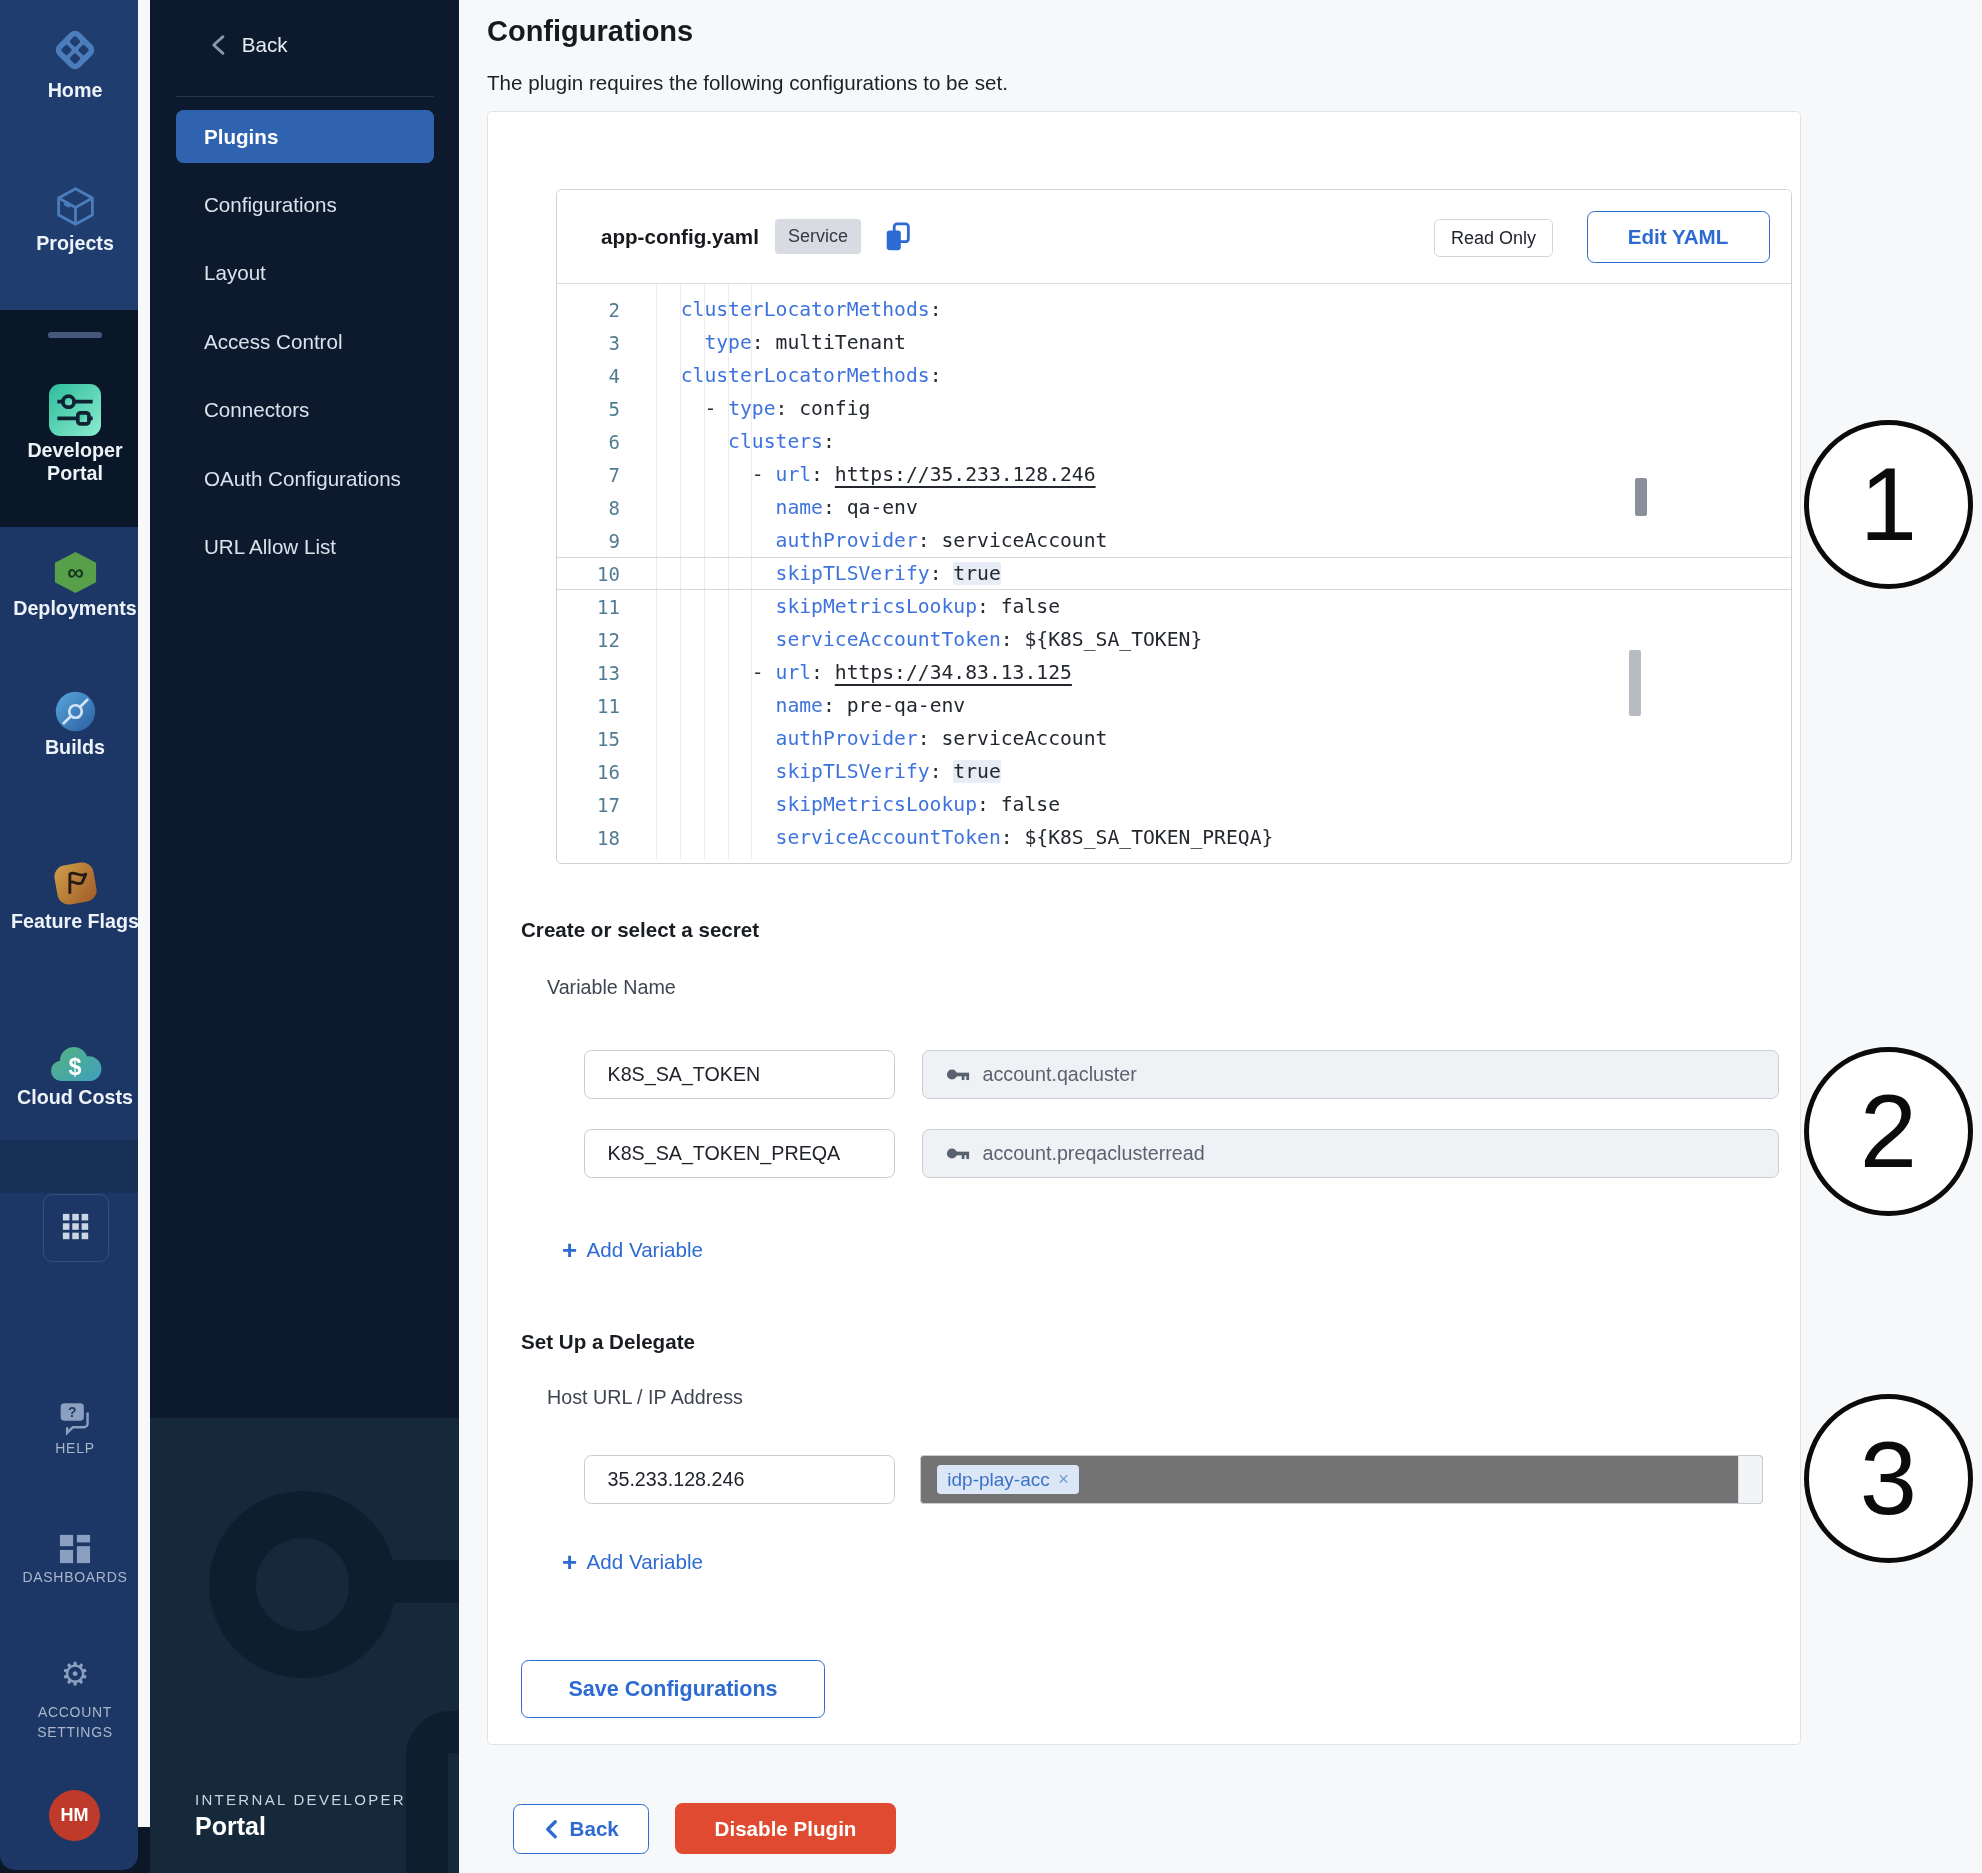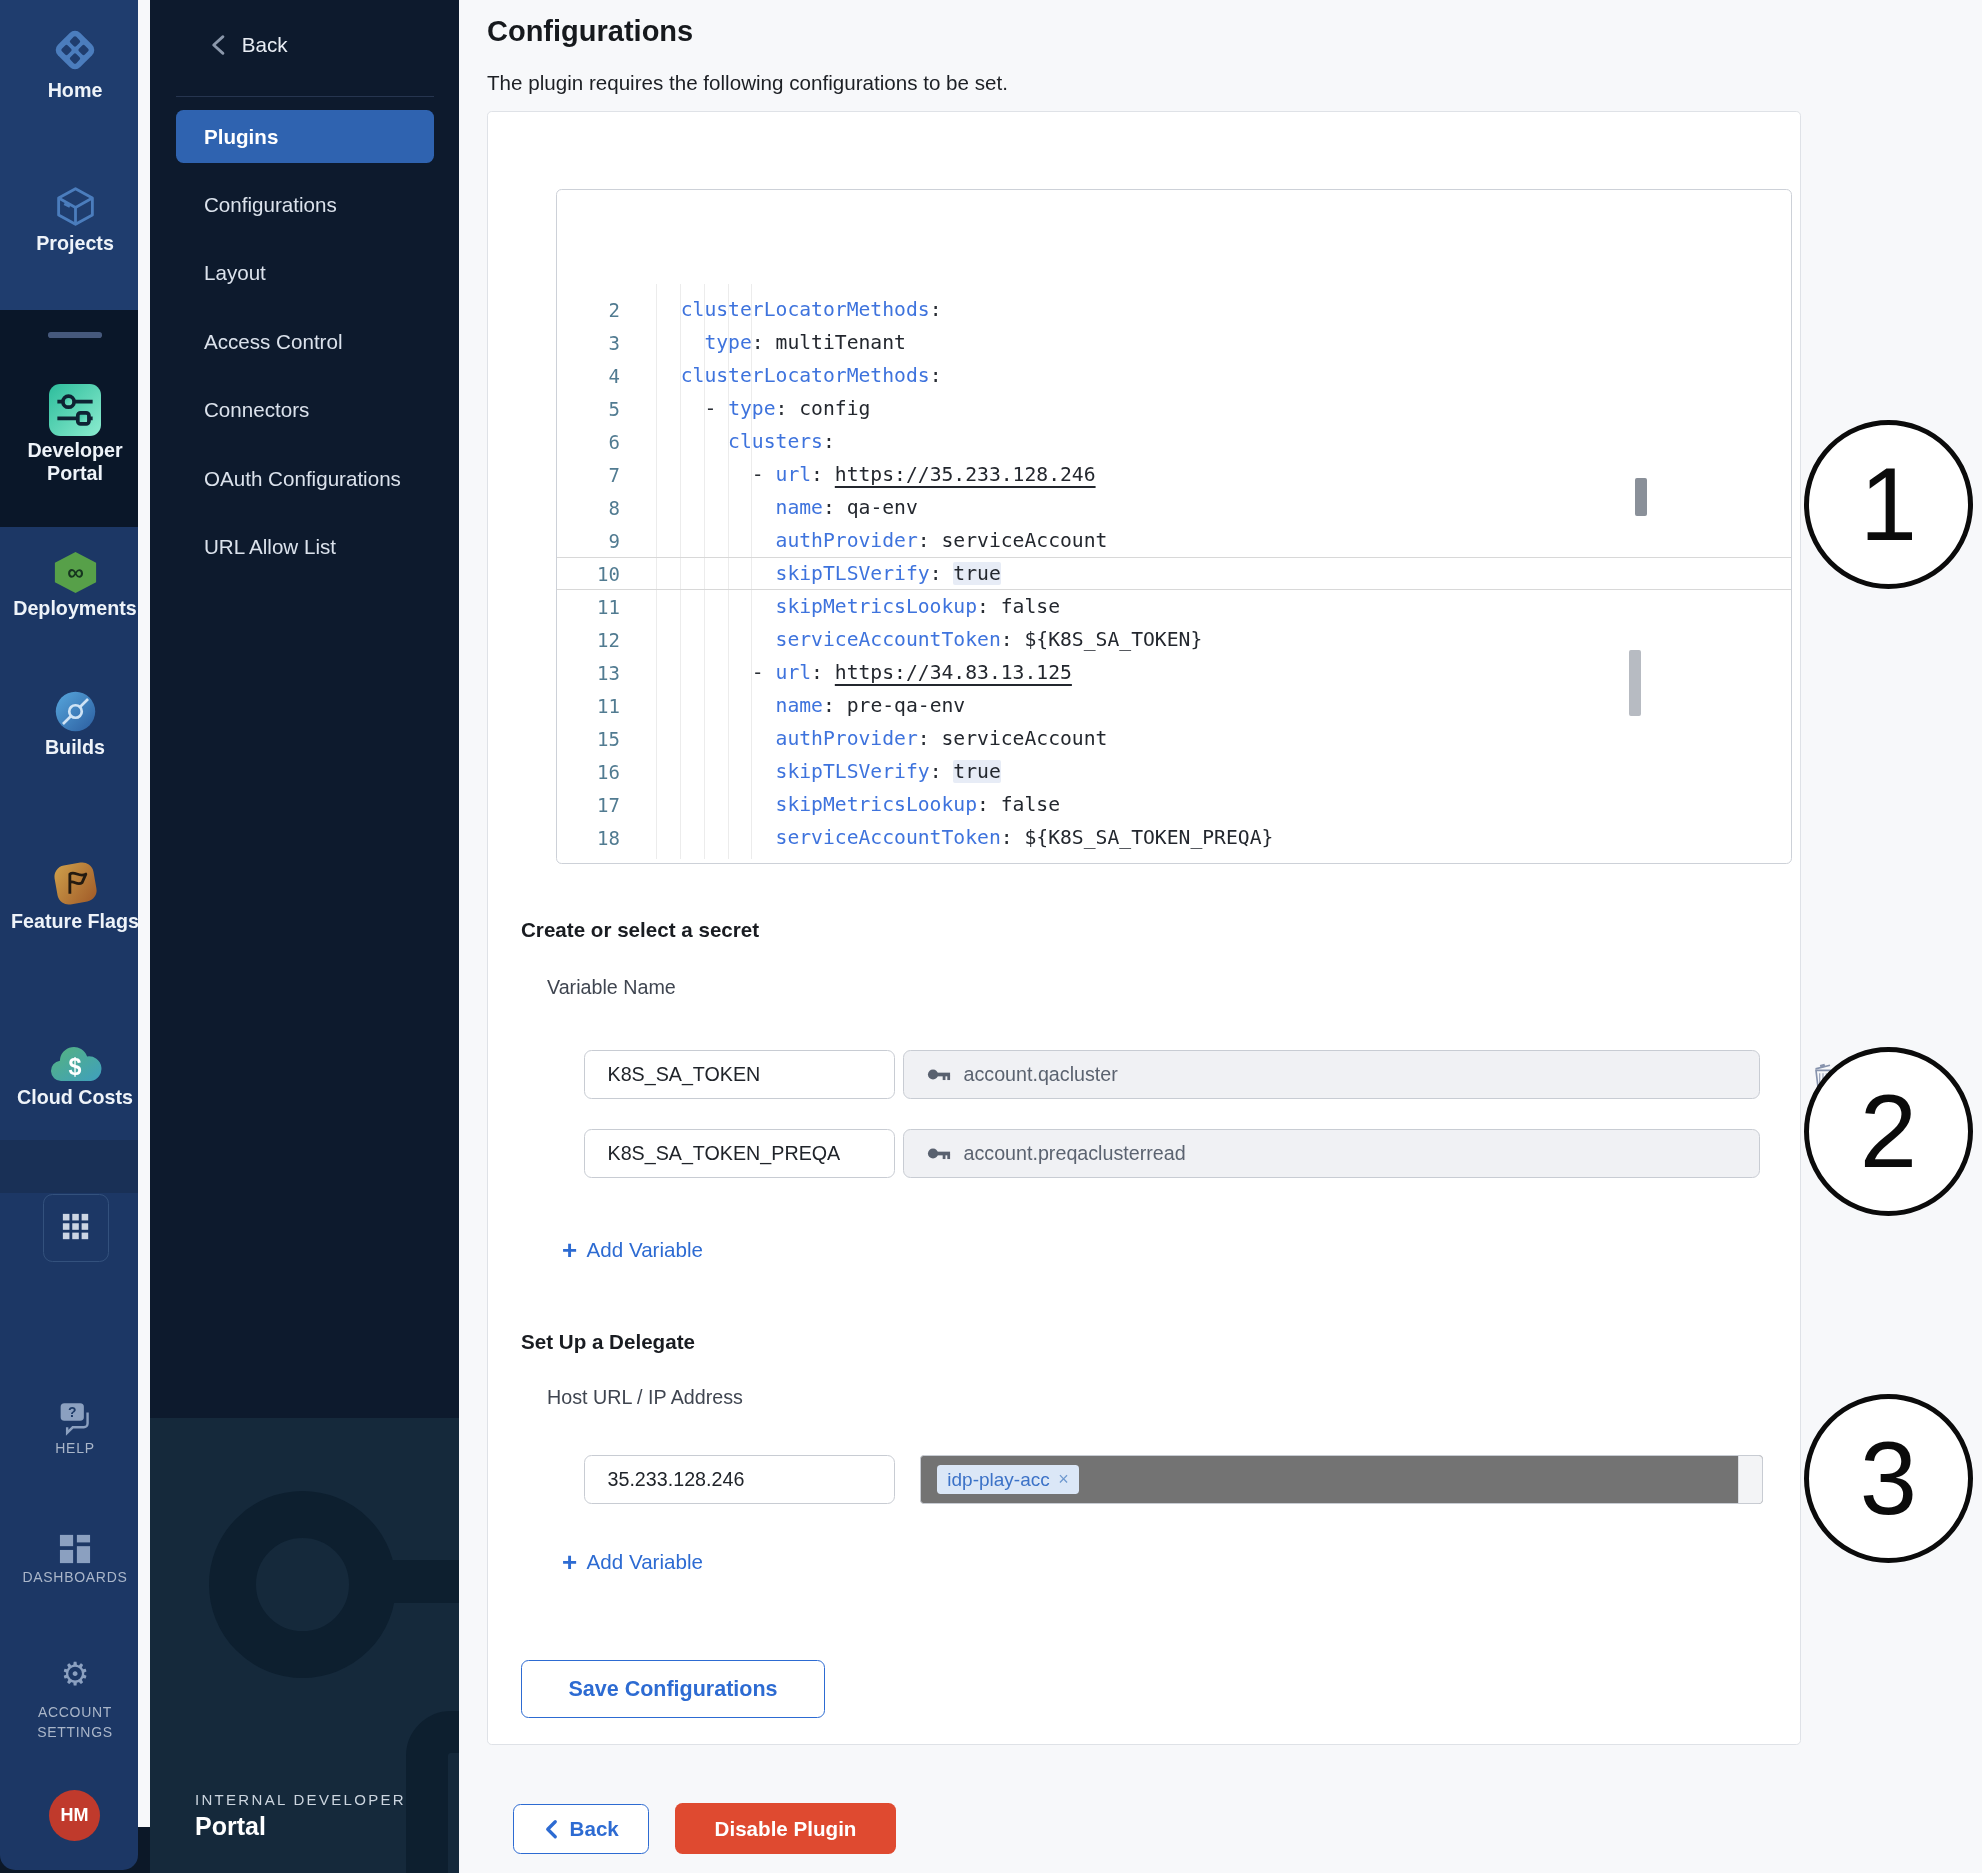--- a/index.html
+++ b/index.html
@@ -320,6 +320,18 @@
   <div id="outer-card">
 
     <div id="yaml-card">
+      <div class="yaml-header">
+        <span class="file-name">app-config.yaml</span>
+        <span class="svc-badge">Service</span>
+        <span class="copy-btn">
+          <svg width="32" height="32" viewBox="0 0 34 34">
+              <rect x="13" y="3" width="15" height="19" rx="3" fill="none" stroke="#2d6bd2" stroke-width="3"></rect>
+              <rect x="5" y="10" width="15" height="21" rx="3" fill="#2d6bd2"></rect>
+            </svg>
+        </span>
+        <span class="ro-btn">Read Only</span>
+        <span class="edit-btn">Edit YAML</span>
+      </div>
       <div class="code-area">
         <div class="guide" style="left:99px;"></div>
         <div class="guide" style="left:123px;"></div>

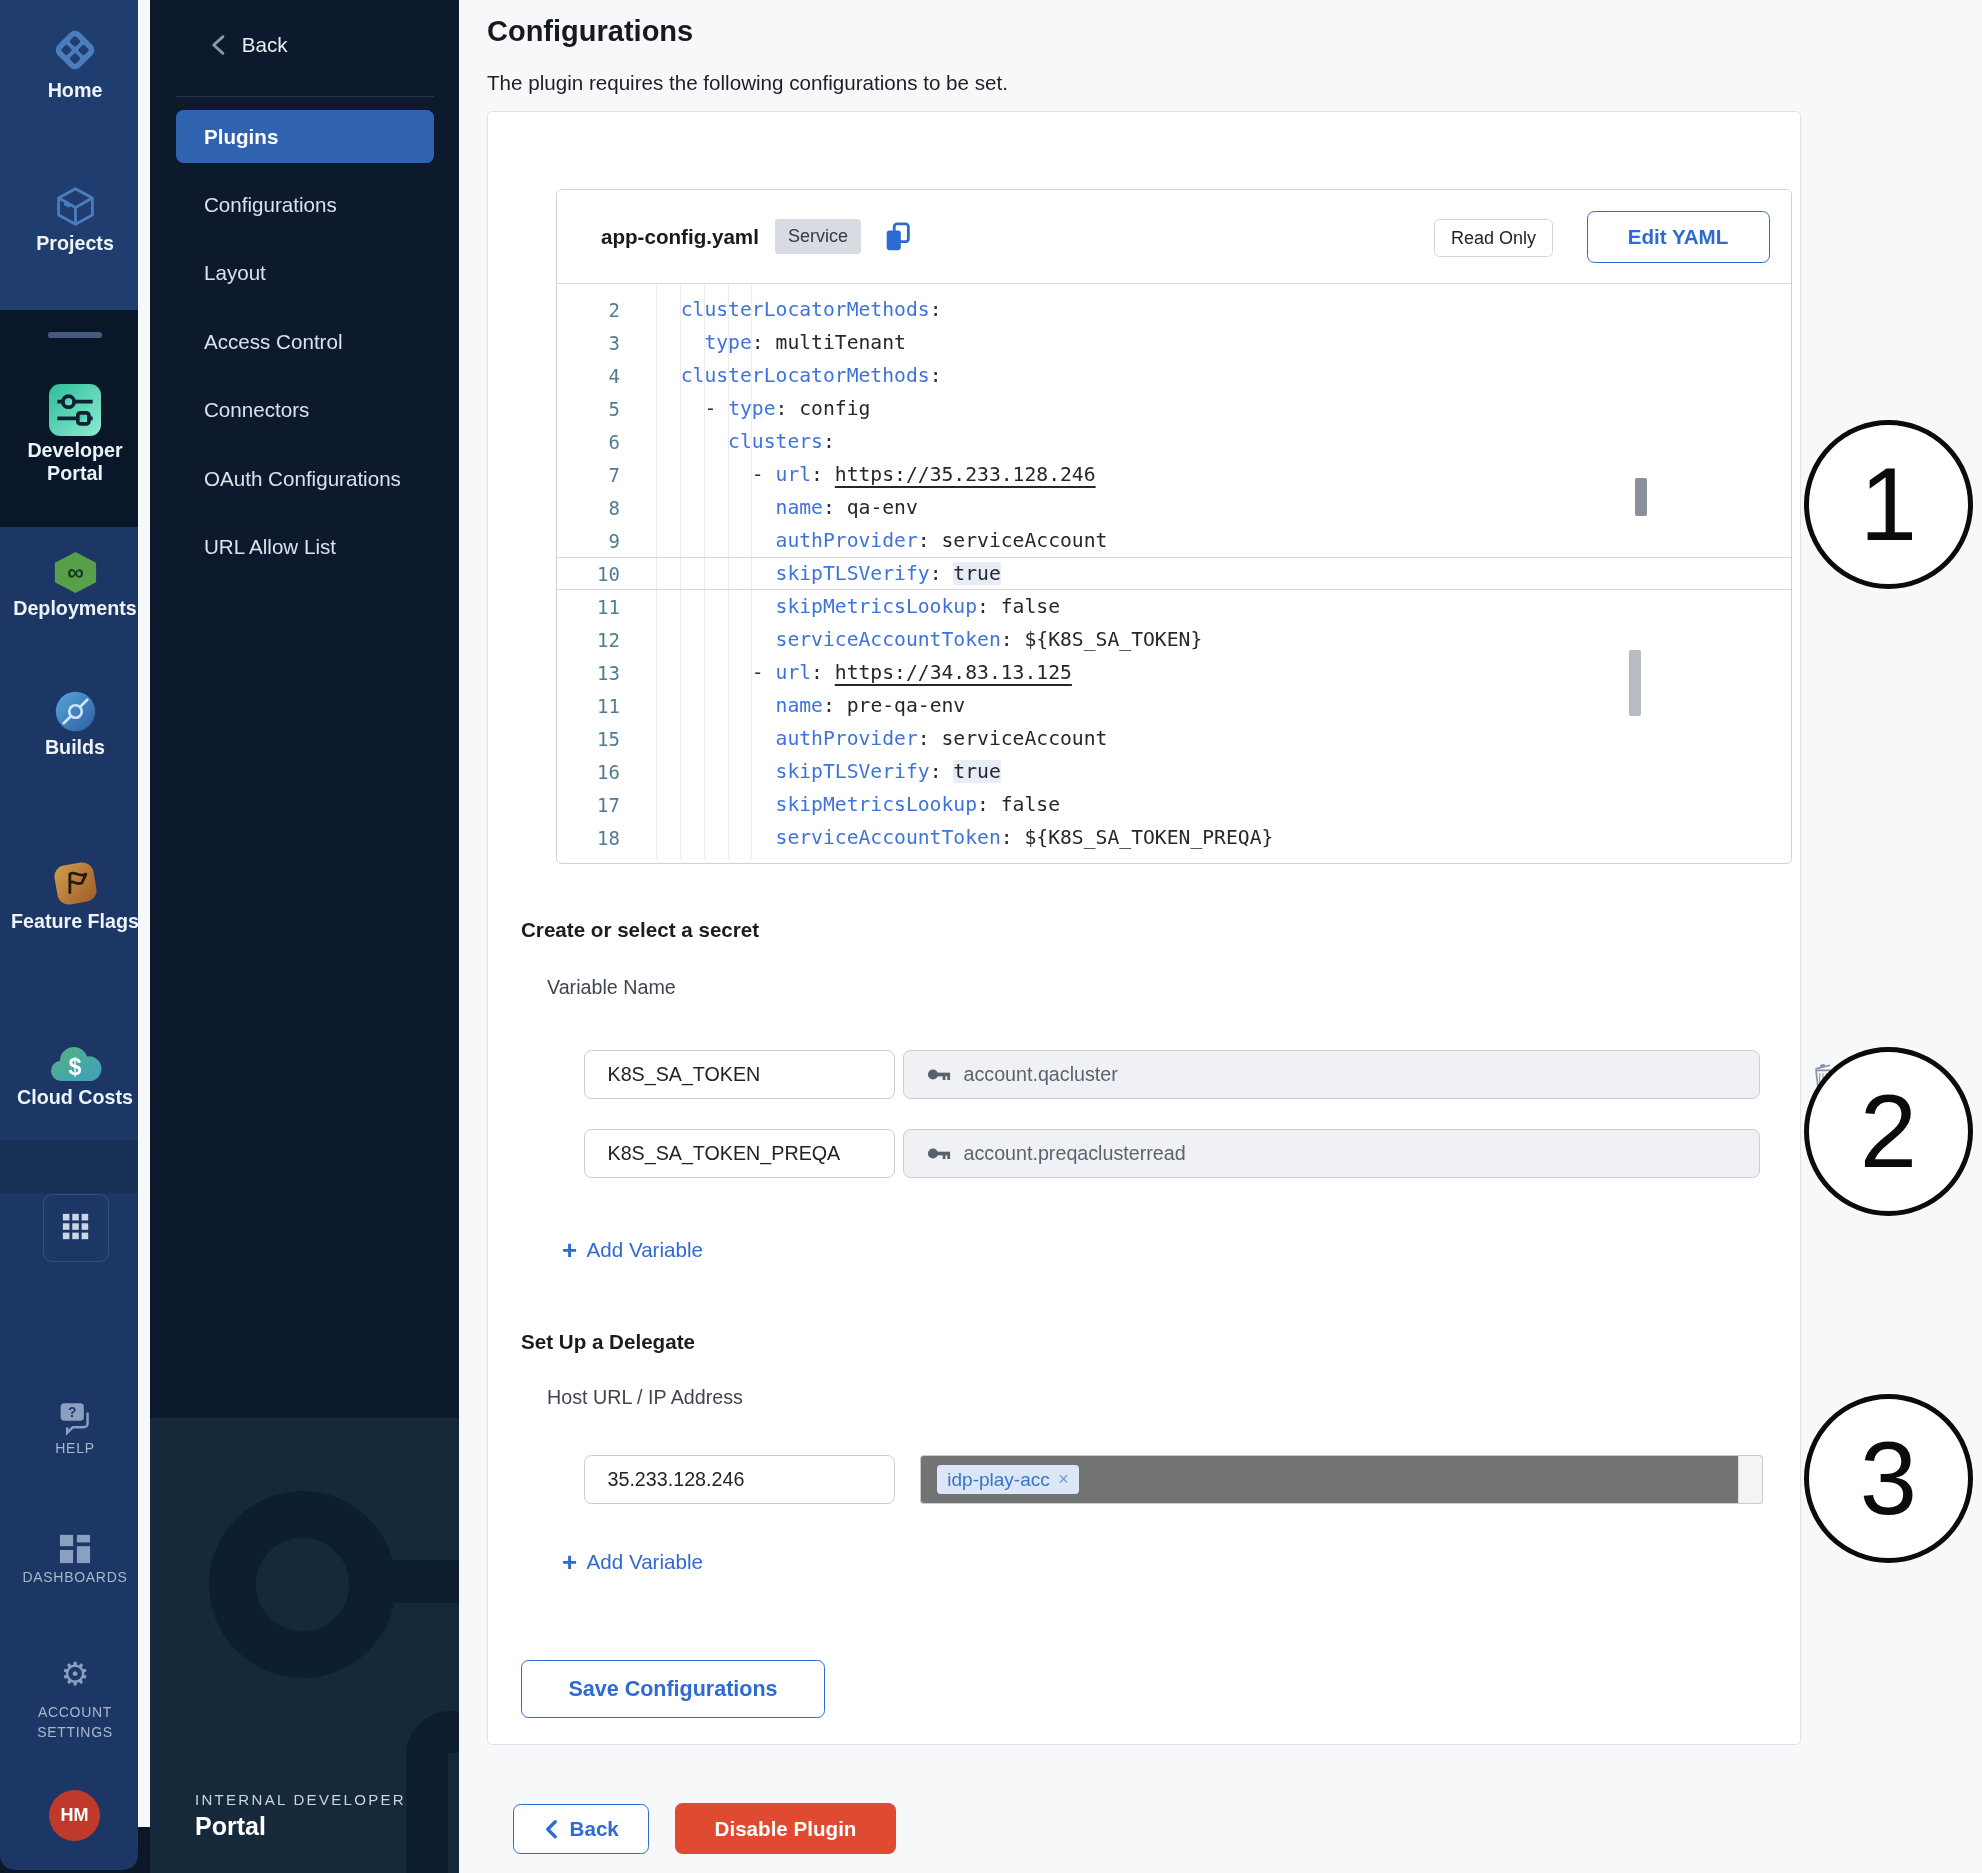--- a/index.html
+++ b/index.html
@@ -85,7 +85,7 @@
             display:flex;align-items:center;padding-left:22.5px;font-size:19.7px;color:#20242a;box-sizing:border-box;margin-left:38px;}
   .secret-box{width:857px;height:49px;border:0.9px solid #c8ccd3;border-radius:7.5px;background:#f0f1f4;
               display:flex;align-items:center;padding-left:22.5px;gap:13px;font-size:19.7px;color:#5b6370;
-              box-sizing:border-box;margin-left:8px;}
+              box-sizing:border-box;margin-left:27px;}
   .delegate-box{width:843px;height:49px;border:0.9px solid #c8ccd3;border-radius:3.7px;background:#737373;
                 position:relative;display:flex;align-items:center;box-sizing:border-box;margin-left:25px;}
   .tag{display:flex;align-items:center;gap:8.4px;background:#dbe7f7;color:#3c72c7;font-size:19px;

